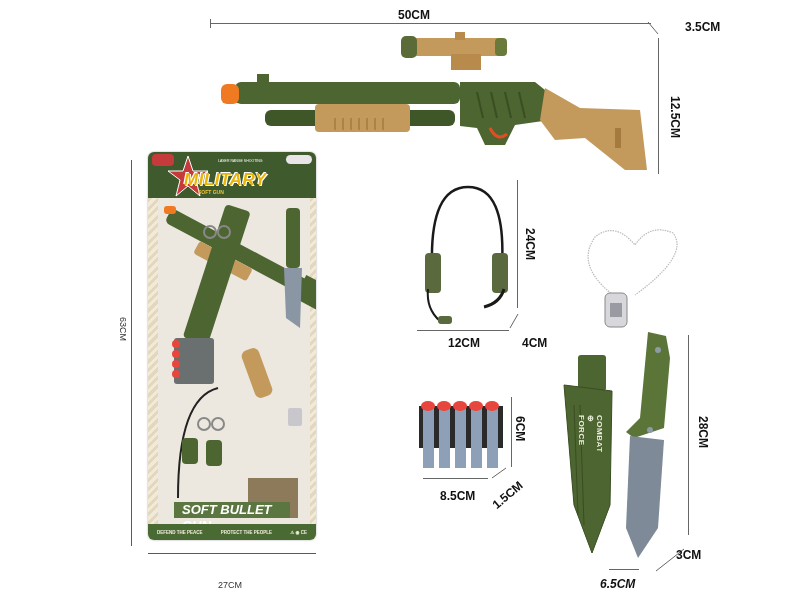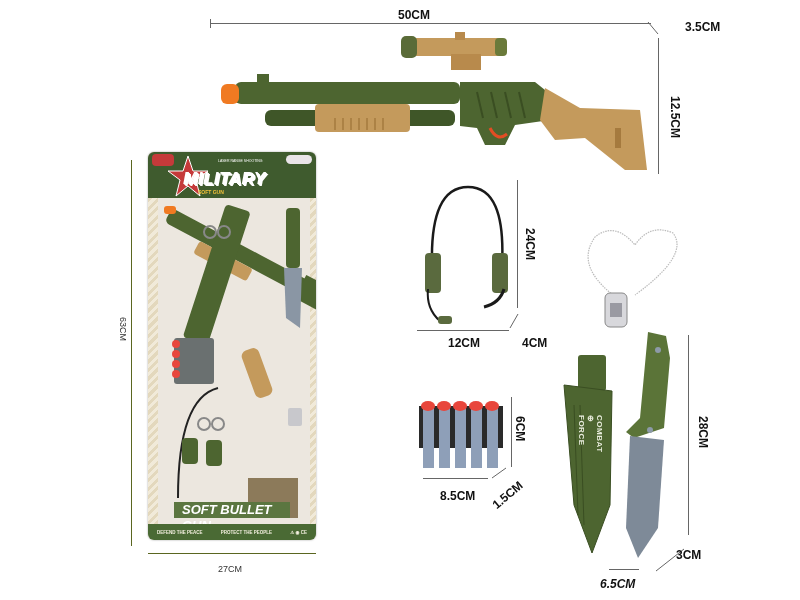--- a/index.html
+++ b/index.html
@@ -15,7 +15,7 @@
   .card-top{position:absolute;left:0;top:0;width:168px;height:46px;background:#3f5b2e;}
   .card-bottom{position:absolute;left:0;bottom:0;width:168px;height:16px;background:#4a6a34;color:#f4f0e0;font-size:4.5px;font-weight:bold;display:flex;align-items:center;justify-content:space-around;}
   .card-window{position:absolute;left:10px;top:46px;width:152px;height:326px;background:#ece7df;}
-  .mil-title{position:absolute;left:36px;top:18px;font-size:17px;font-weight:bold;font-style:italic;color:#ffffff;text-shadow:1px 1px 0 #fff,-1px -1px 0 #fff;letter-spacing:0.5px;}
+  .mil-title{position:absolute;left:36px;top:18px;font-size:17px;font-weight:bold;font-style:italic;color:#eab308;text-shadow:1px 1px 0 #fff,-1px -1px 0 #fff;letter-spacing:0.5px;}
   .mil-sub{position:absolute;left:50px;top:37px;font-size:5px;font-weight:bold;color:#f3c23a;}
   .mil-tag{position:absolute;left:70px;top:7px;font-size:3.5px;color:#fff;}
   .soft-label{position:absolute;left:26px;top:350px;width:108px;height:16px;background:#5b7640;color:#fff;font-size:13px;font-weight:bold;font-style:italic;padding-left:8px;line-height:16px;}

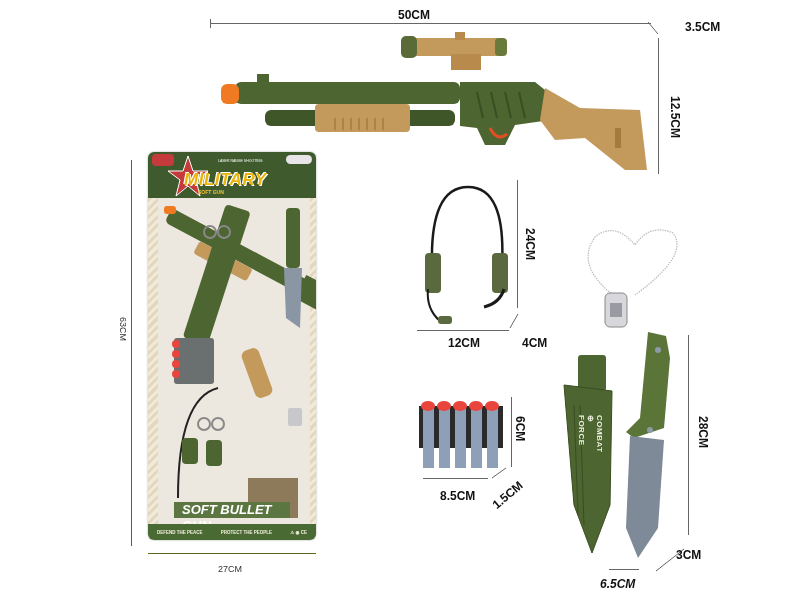--- a/index.html
+++ b/index.html
@@ -78,7 +78,7 @@
 <div class="line" style="left:131px;top:160px;width:1px;height:386px;background:#5a6620;"></div>
 <div class="dim thin vtext" style="left:128px;top:317px;">63CM</div>
 <div class="line" style="left:148px;top:553px;width:168px;height:1px;background:#5a6620;"></div>
-<div class="dim thin" style="left:218px;top:564px;">27CM</div>
+<div class="dim thin" style="left:218px;top:580px;">27CM</div>
 
 <div class="card">
   <div class="card-top">

